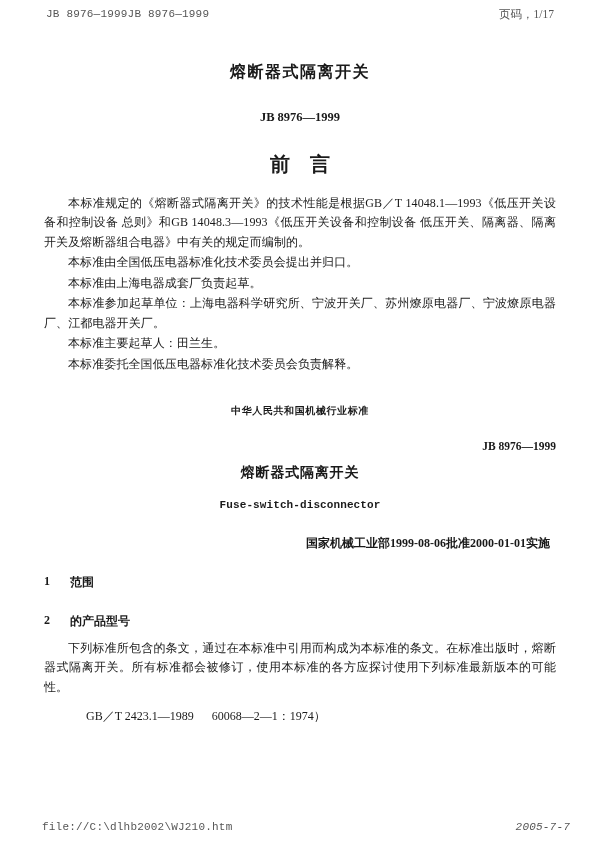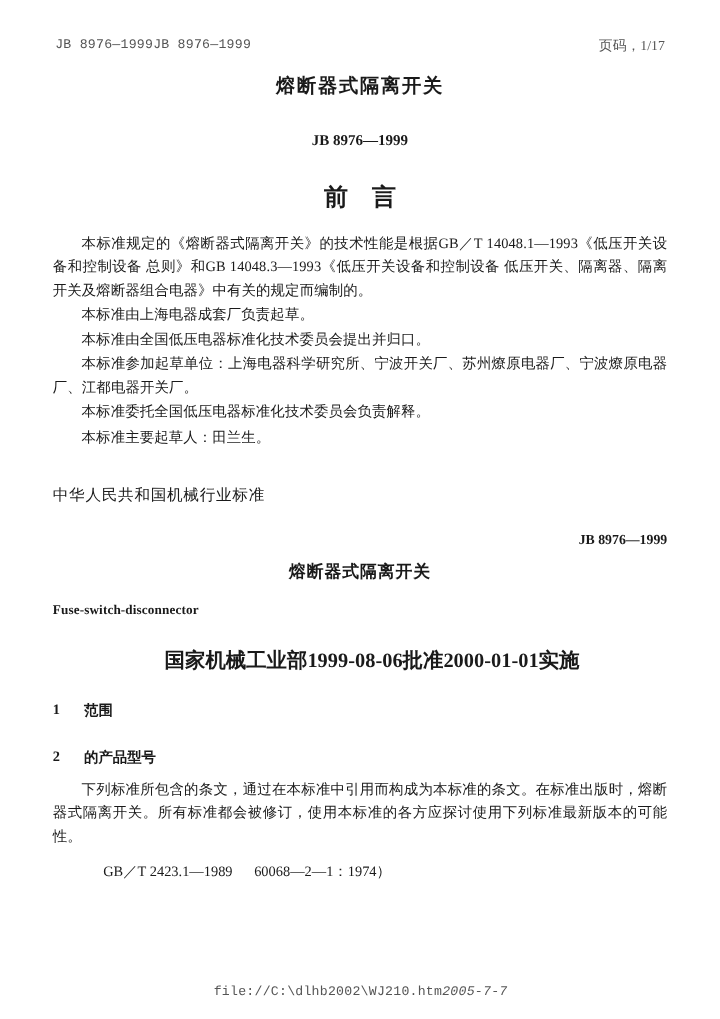--- a/index.html
+++ b/index.html
@@ -35,7 +35,6 @@
     box-sizing: border-box;
     font-size: 11px;
     color: #555555;
-    margin-top: 24px;
   }
   .page-header .hdr-left {
     font-family: "Liberation Mono", "DejaVu Sans Mono", monospace;

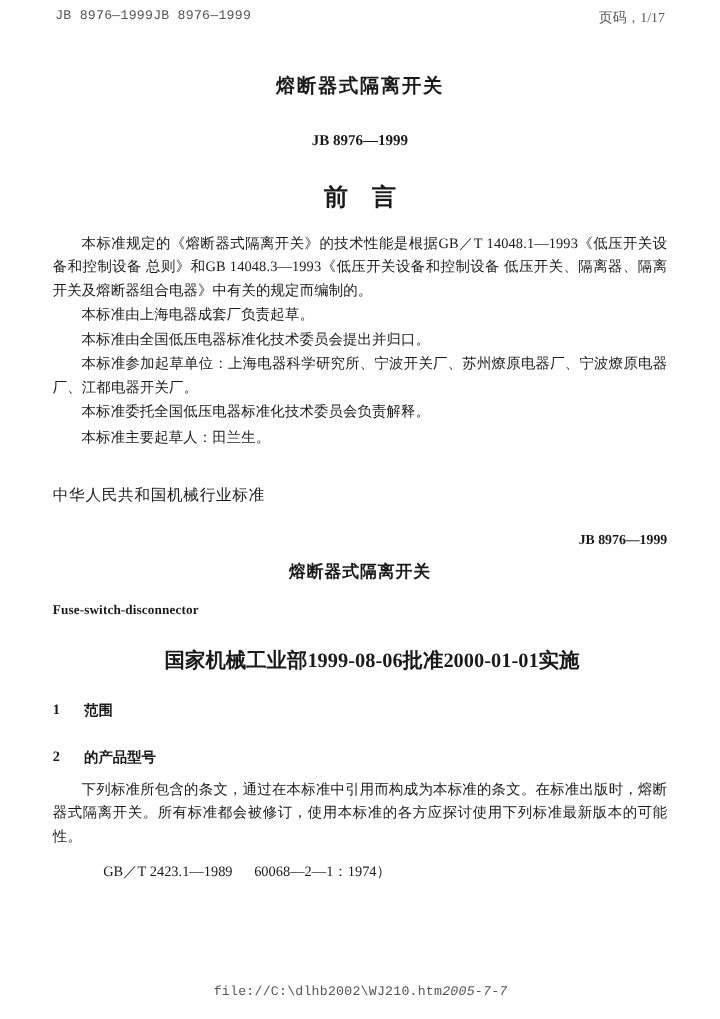--- a/index.html
+++ b/index.html
@@ -221,8 +221,8 @@
 
     <div class="foreword-block">
       <p class="body-para">本标准规定的《熔断器式隔离开关》的技术性能是根据GB／T 14048.1—1993《低压开关设备和控制设备  总则》和GB 14048.3—1993《低压开关设备和控制设备  低压开关、隔离器、隔离开关及熔断器组合电器》中有关的规定而编制的。</p>
+      <p class="body-para">本标准由全国低压电器标准化技术委员会提出并归口。</p>
       <p class="body-para">本标准由上海电器成套厂负责起草。</p>
-      <p class="body-para">本标准由全国低压电器标准化技术委员会提出并归口。</p>
       <p class="body-para">本标准参加起草单位：上海电器科学研究所、宁波开关厂、苏州燎原电器厂、宁波燎原电器厂、江都电器开关厂。</p>
       <p class="body-para">本标准委托全国低压电器标准化技术委员会负责解释。</p>
       <p class="body-para">本标准主要起草人：田兰生。</p>

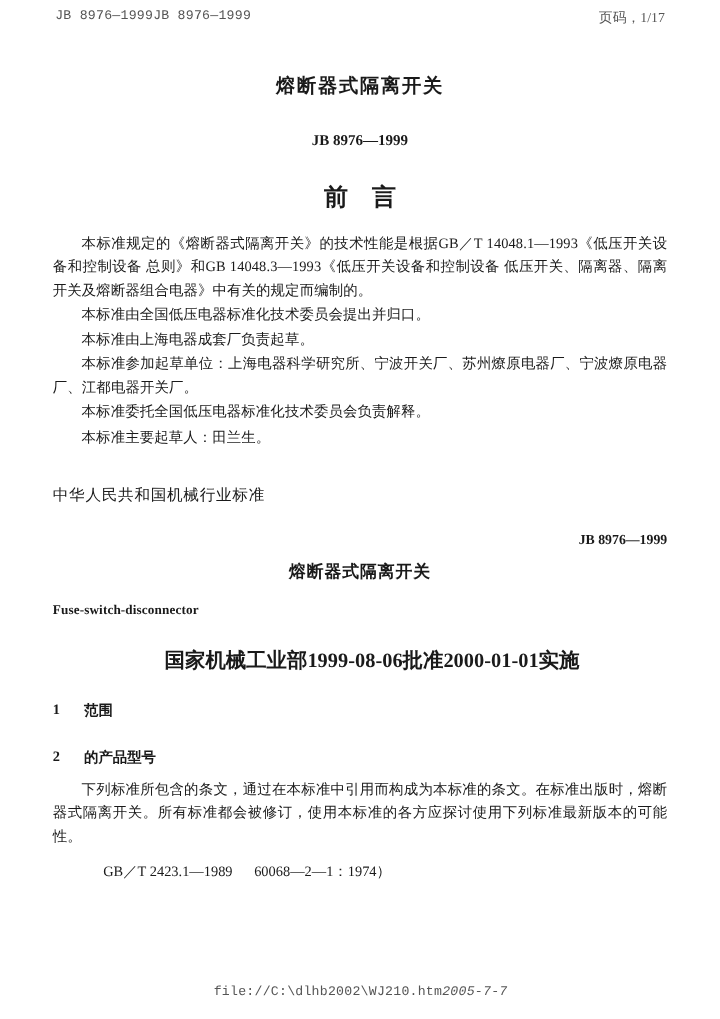--- a/index.html
+++ b/index.html
@@ -224,8 +224,8 @@
       <p class="body-para">本标准由全国低压电器标准化技术委员会提出并归口。</p>
       <p class="body-para">本标准由上海电器成套厂负责起草。</p>
       <p class="body-para">本标准参加起草单位：上海电器科学研究所、宁波开关厂、苏州燎原电器厂、宁波燎原电器厂、江都电器开关厂。</p>
+      <p class="body-para">本标准主要起草人：田兰生。</p>
       <p class="body-para">本标准委托全国低压电器标准化技术委员会负责解释。</p>
-      <p class="body-para">本标准主要起草人：田兰生。</p>
     </div>
 
     <div class="org-title">中华人民共和国机械行业标准</div>

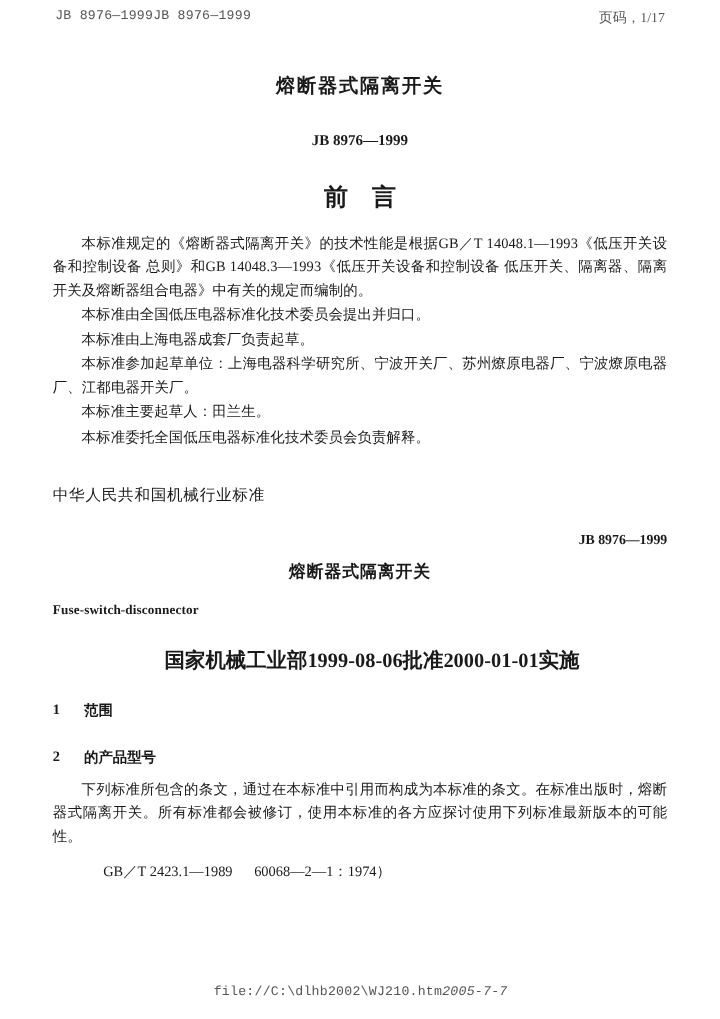--- a/index.html
+++ b/index.html
@@ -121,8 +121,9 @@
   }
 
   .org-title {
-    font-size: 13px;
-    font-weight: normal;
+    text-align: center;
+    font-size: 10px;
+    font-weight: bold;
     letter-spacing: 0.6px;
     margin-top: 30px;
   }

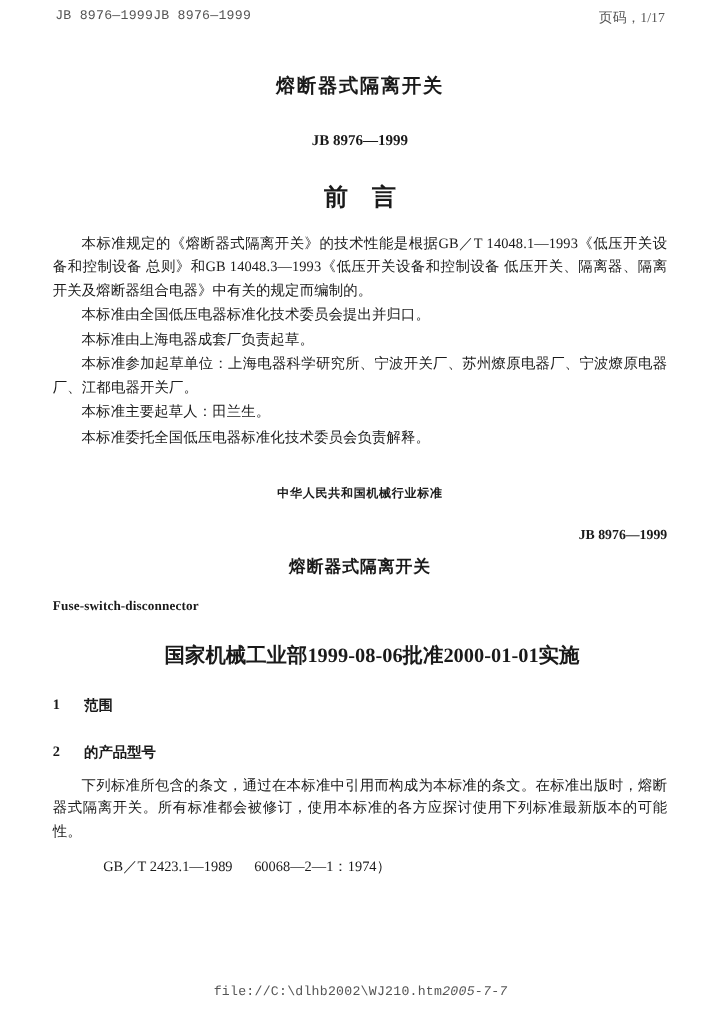--- a/index.html
+++ b/index.html
@@ -142,11 +142,12 @@
     margin-top: 12px;
   }
   .std-name-en {
-    text-align: left;
+    text-align: center;
     font-size: 11px;
     font-weight: bold;
     margin-top: 17px;
     letter-spacing: 0.1px;
+    font-family: Liberation Mono, monospace;
   }
 
   .approval-row {

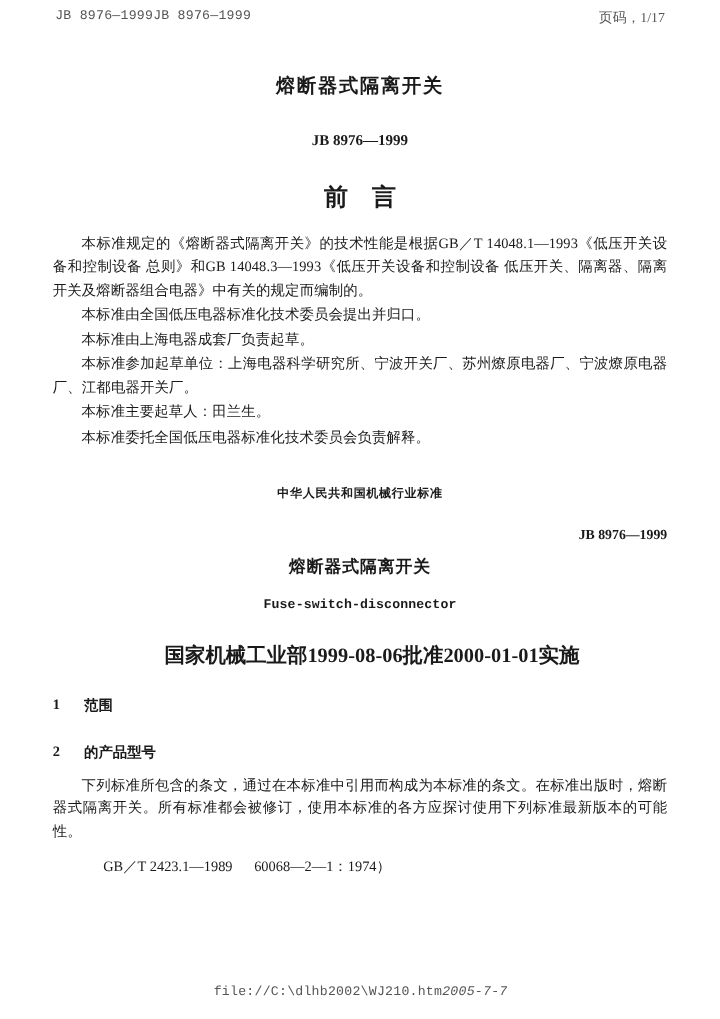--- a/index.html
+++ b/index.html
@@ -152,9 +152,9 @@
 
   .approval-row {
     display: flex;
-    justify-content: center;
+    justify-content: flex-end;
     margin-top: 24px;
-    font-size: 17px;
+    font-size: 12px;
     font-weight: bold;
   }
   .approval-row .appr-left { padding-left: 26px; white-space: pre; }

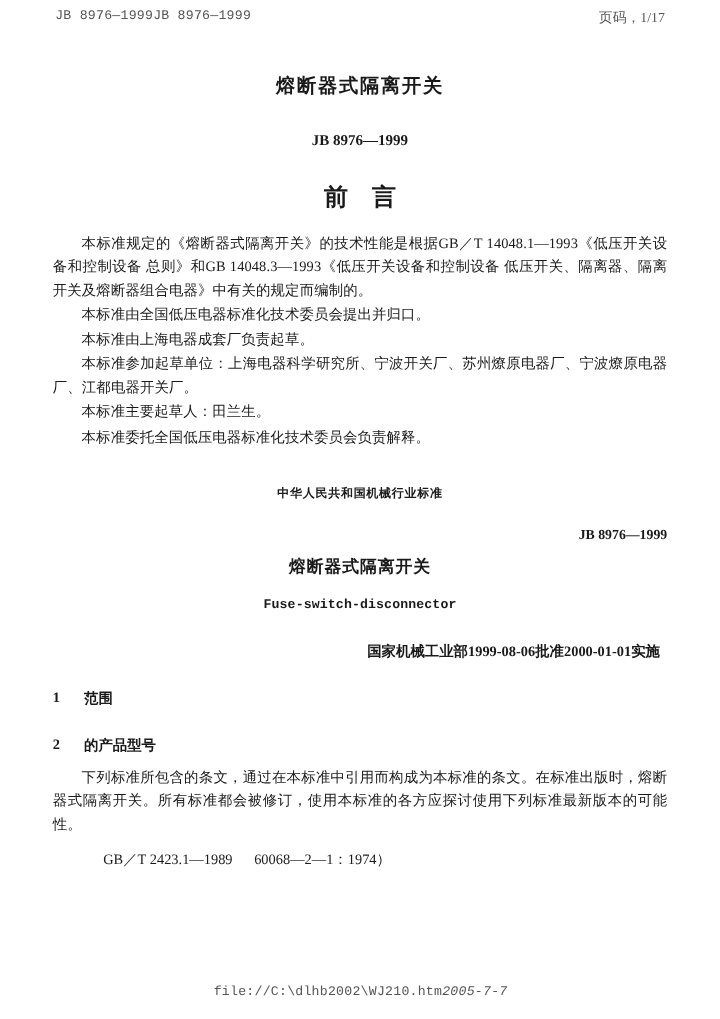--- a/index.html
+++ b/index.html
@@ -50,11 +50,11 @@
   .page-footer {
     position: absolute;
     bottom: 14px;
-    left: 1px;
+    left: 12px;
     right: 0;
     height: 16px;
     display: flex;
-    justify-content: center;
+    justify-content: space-between;
     align-items: center;
     padding: 0 30px;
     box-sizing: border-box;

